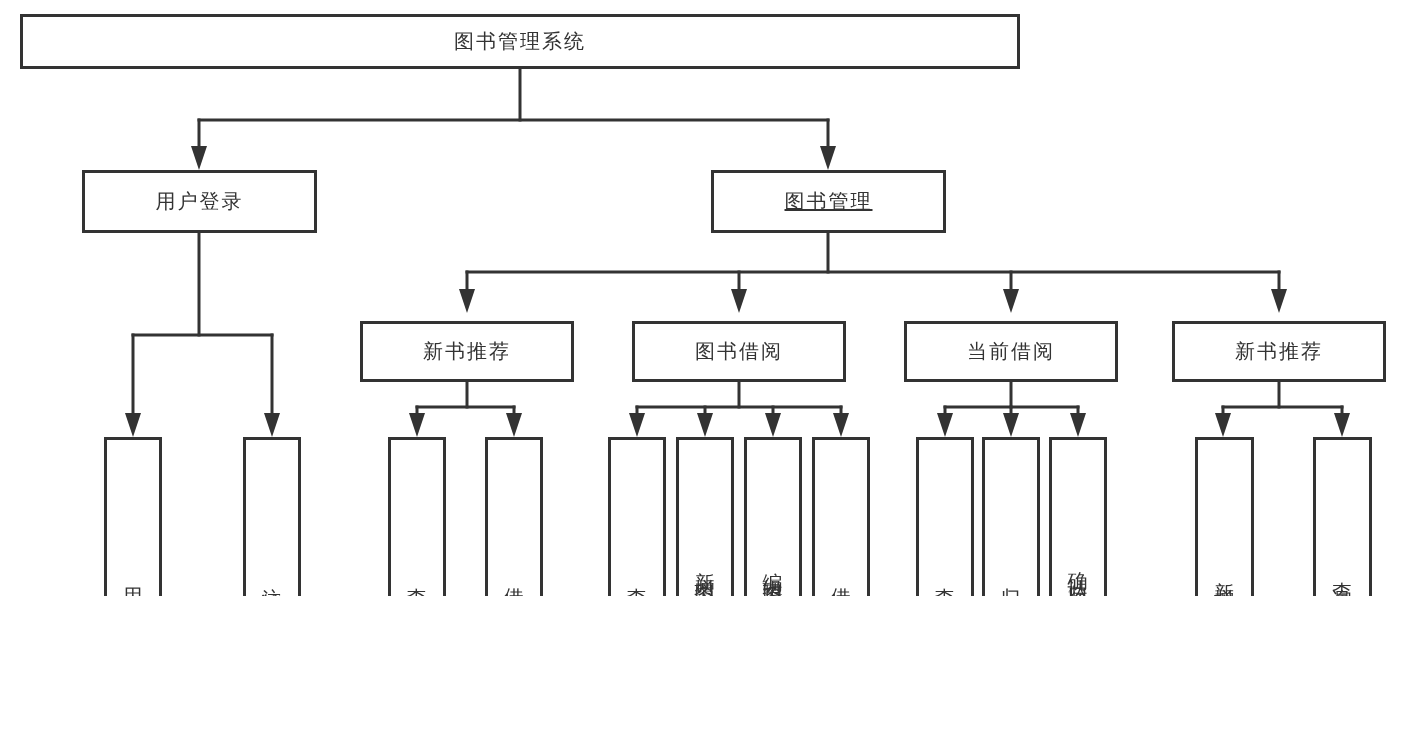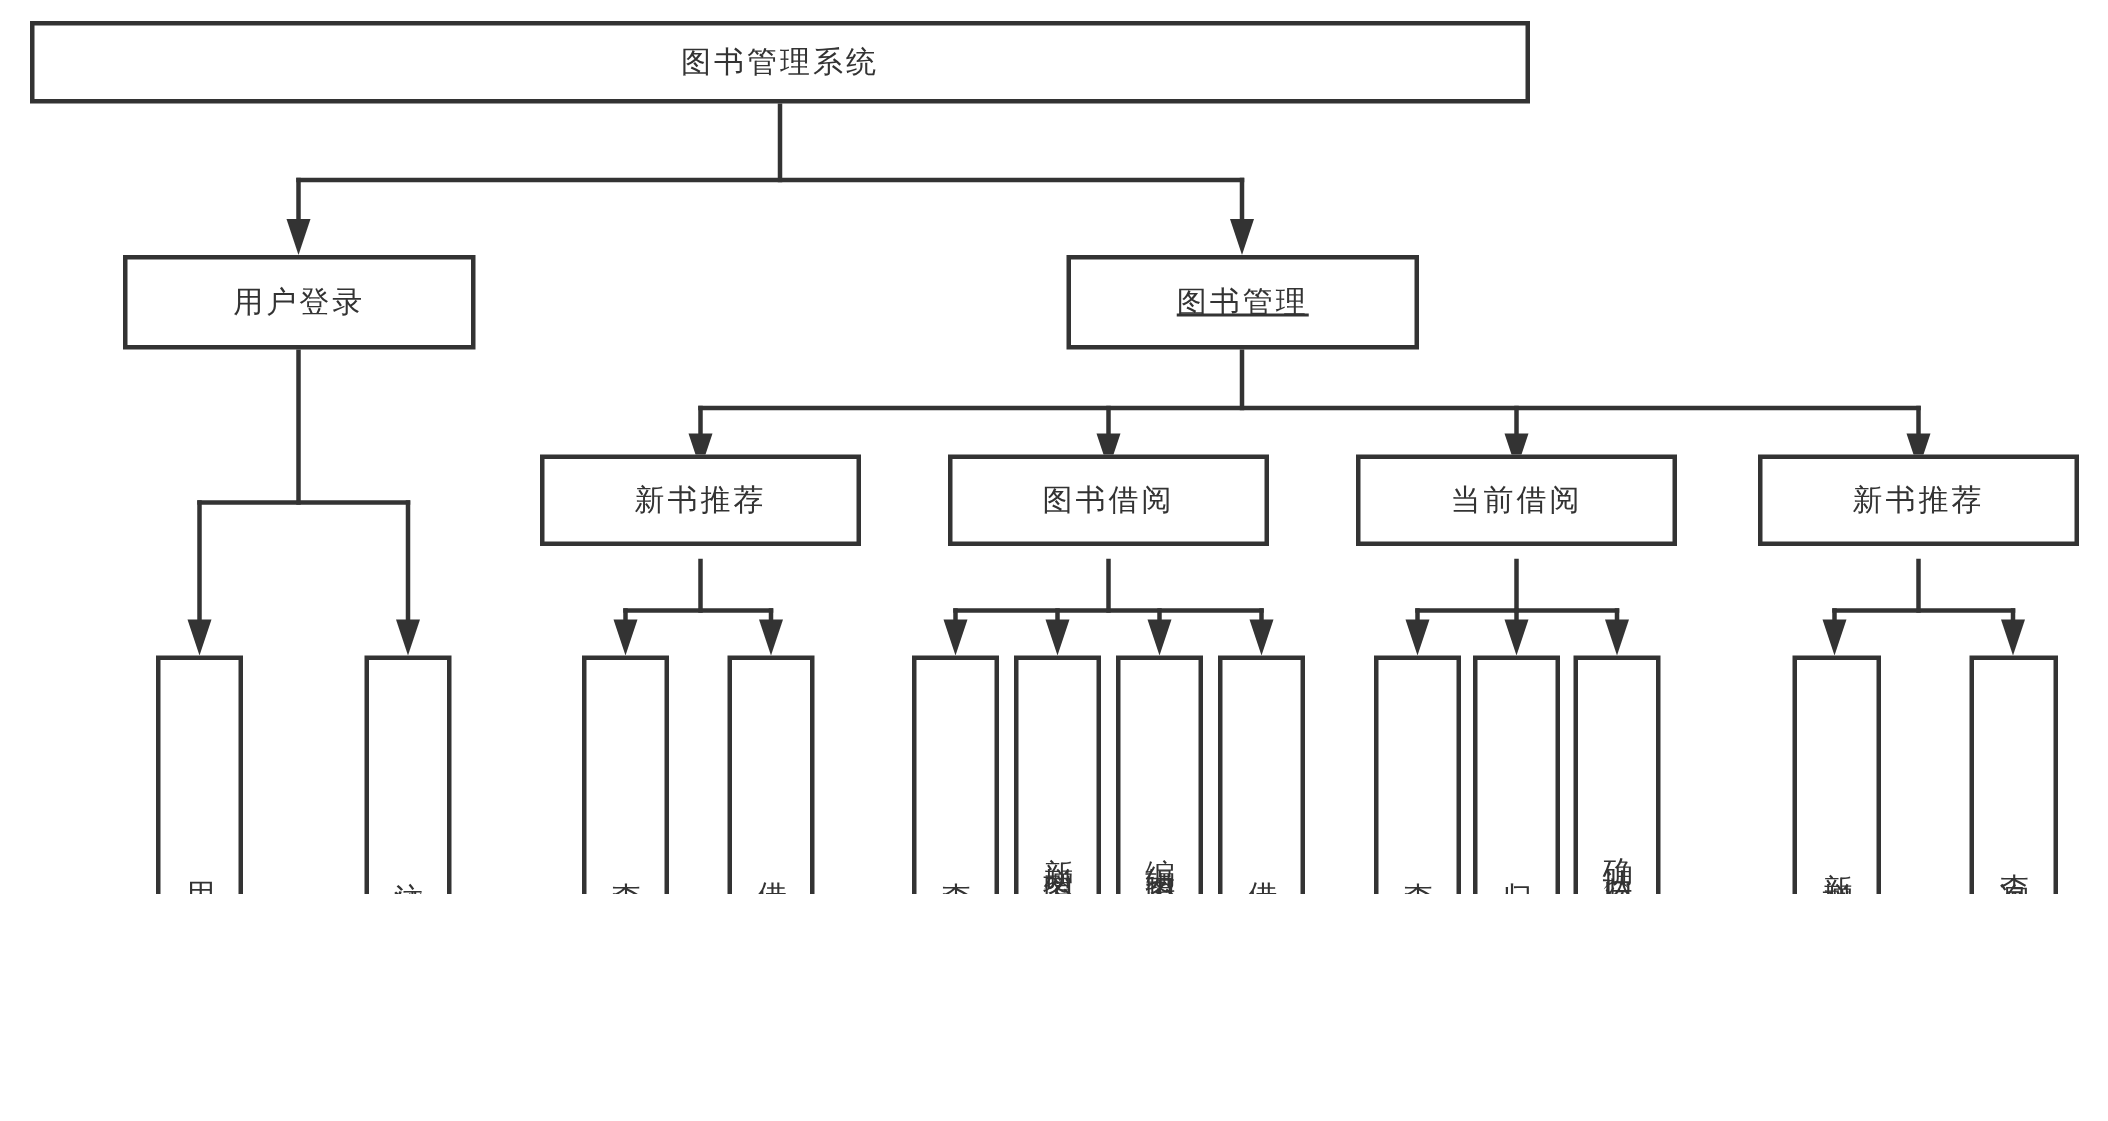--- a/index.html
+++ b/index.html
@@ -39,7 +39,7 @@
   .root-box  { left: 20px;  top: 14px;  width: 1000px; height: 55px; }
   .n2a       { left: 82px;  top: 170px; width: 235px;  height: 63px; }
   .n2b       { left: 711px; top: 170px; width: 235px;  height: 63px; text-decoration: underline; }
-  .n3        { top: 303px;  width: 214px; height: 61px; }
+  .n3        { top: 321px;  width: 214px; height: 61px; }
   .n3a { left: 360px; }  .n3b { left: 632px; text-align: center; }
   .n3c { left: 904px; }  .n3d { left: 1172px; }
   .leaf {

